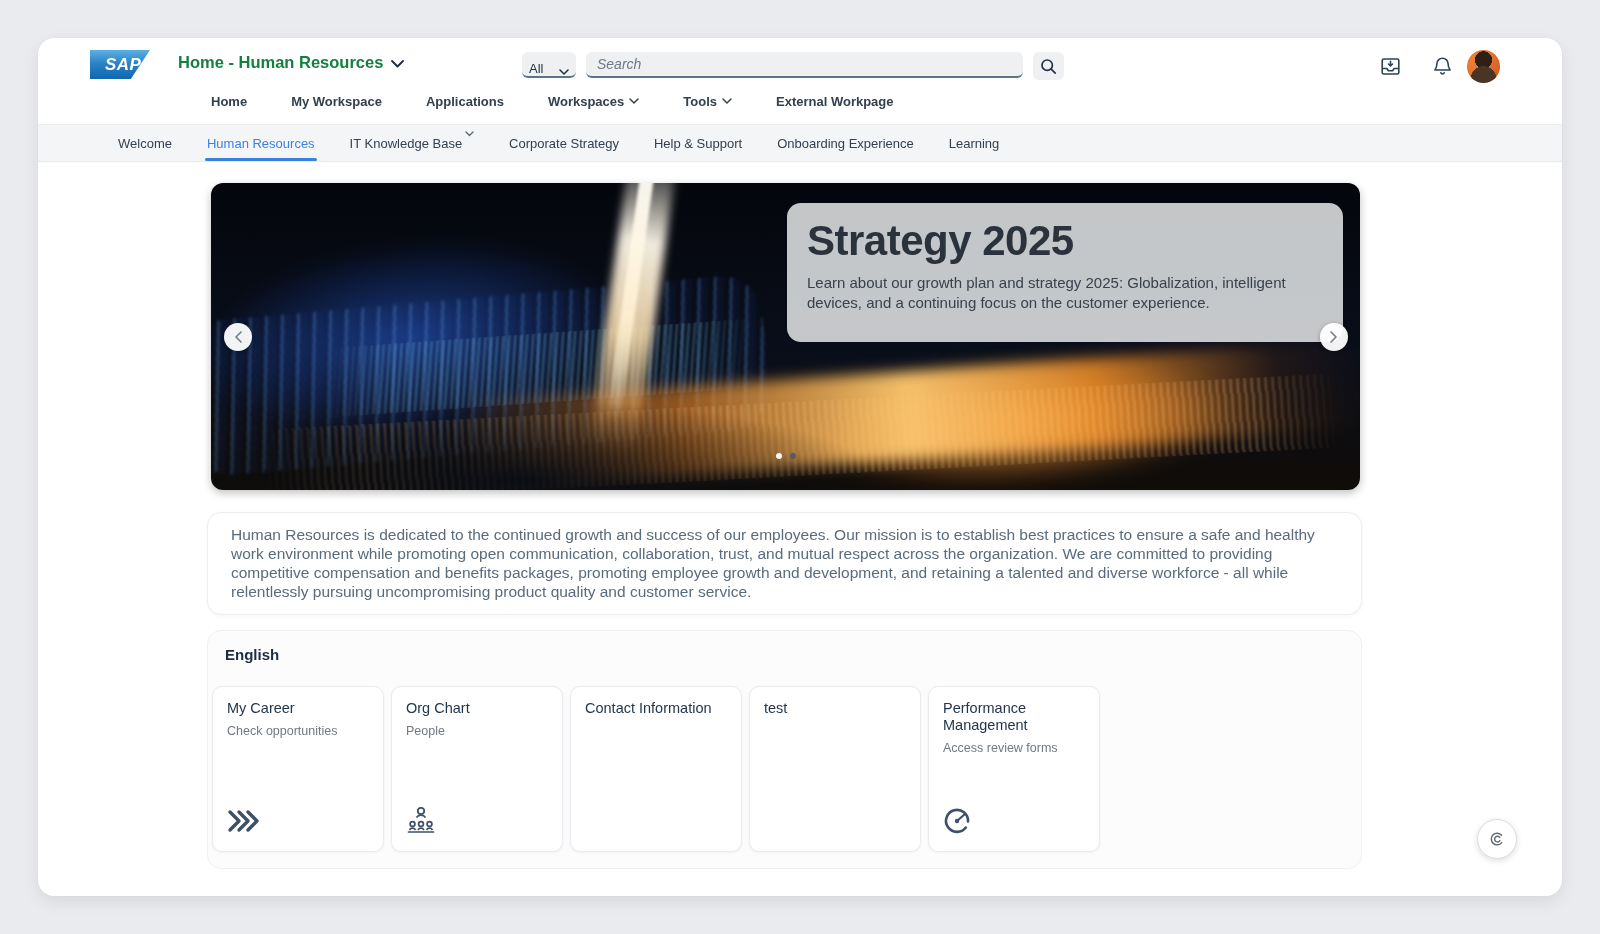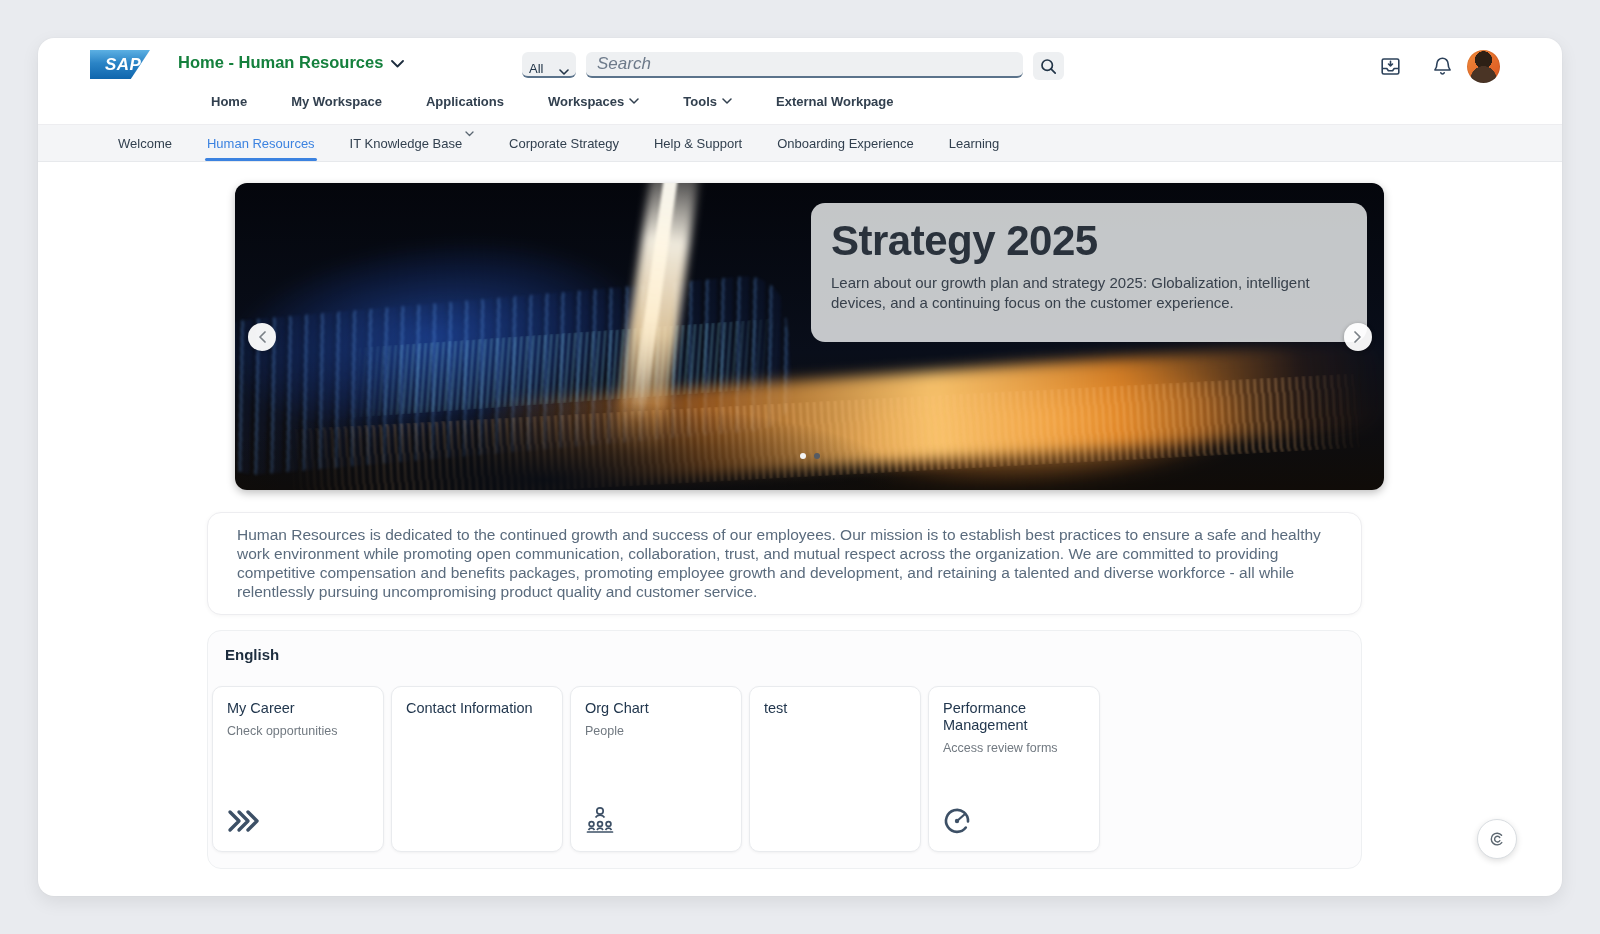--- a/index.html
+++ b/index.html
@@ -23,7 +23,7 @@
                   justify-content:space-between; padding:0 7px; font-size:13px; color:#223548; cursor:pointer; }
   .search-input { position:absolute; left:548px; top:14px; width:437px; height:26px; background:#eef0f2;
                   border:none; border-bottom:2px solid #5b738b; border-radius:6px; padding:0 11px;
-                  font-size:17px; color:#223548; font-family:"Liberation Sans",sans-serif; outline:none; }
+                  font-size:14px; color:#223548; font-family:"Liberation Sans",sans-serif; outline:none; }
   .search-input::placeholder { color:#6d7a8a; font-style:italic; }
   .search-btn { position:absolute; left:995px; top:14px; width:31px; height:28px; background:#eef0f2;
                 border:none; border-radius:6px; display:flex; align-items:center; justify-content:center;

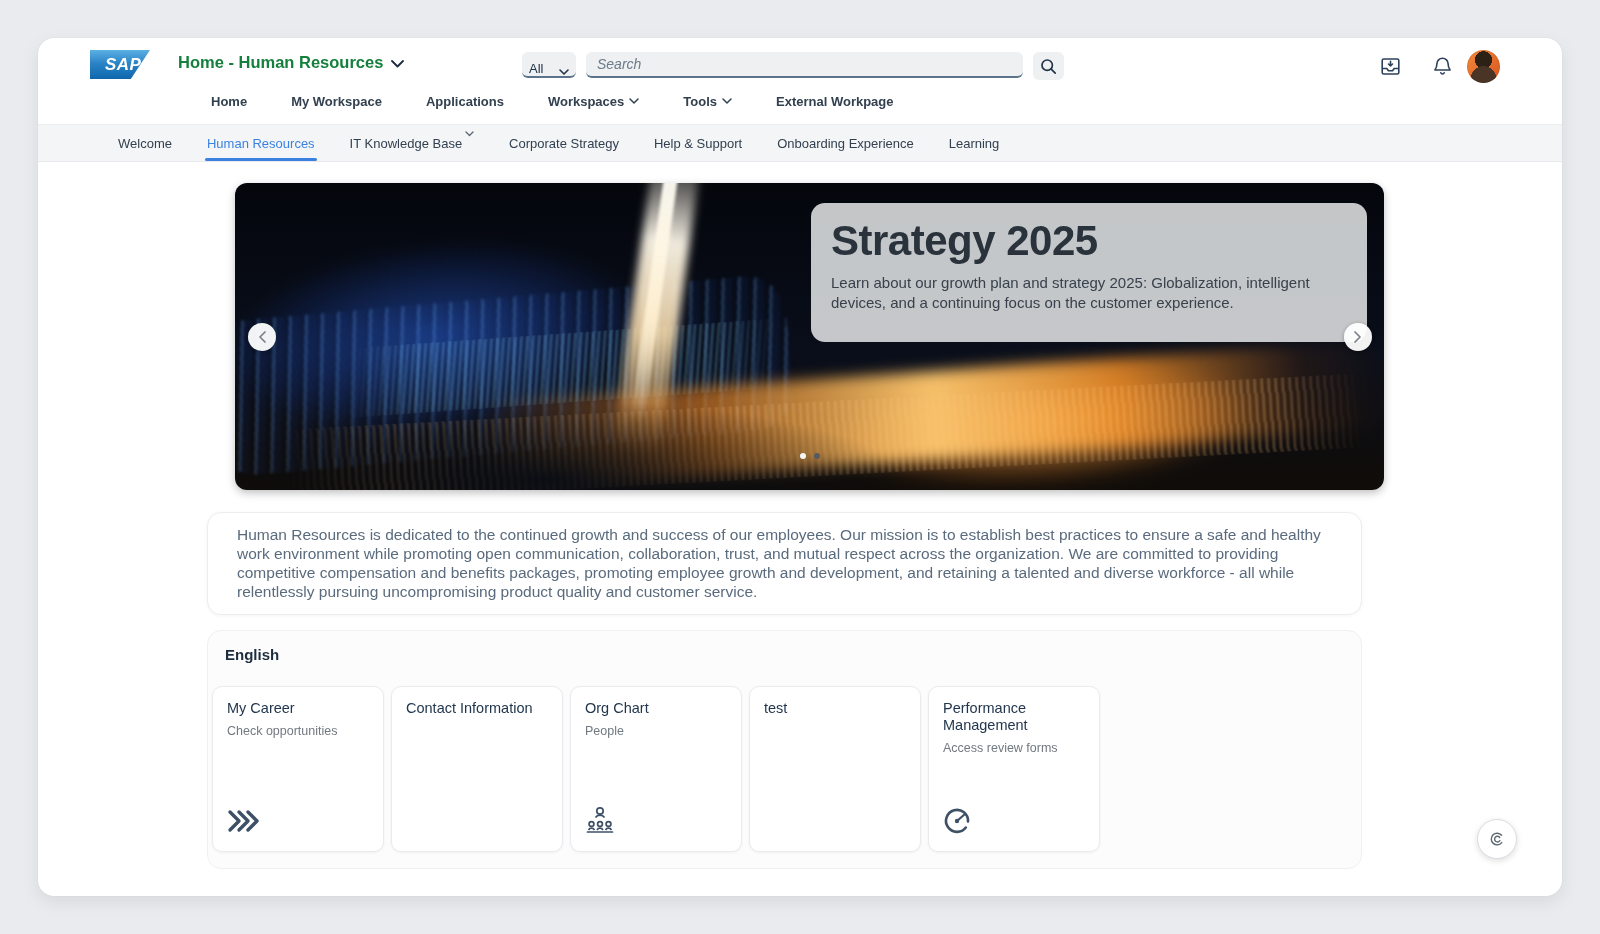--- a/index.html
+++ b/index.html
@@ -57,7 +57,7 @@
   
   .hero { position:absolute; left:173px; top:145px; width:1149px; height:307px; border-radius:12px;
           overflow:hidden; background:linear-gradient(180deg,#04060c 0%,#090e1a 55%,#100c08 100%);
-          box-shadow:0 3px 8px rgba(0,0,0,.25);margin-left:24px; }
+          box-shadow:0 3px 8px rgba(0,0,0,.25); }
   .hero .layer { position:absolute; }
   .t-blueglow  { left:-70px; top:30px; width:540px; height:250px; transform:rotate(-6deg); filter:blur(6px);
                  background:radial-gradient(closest-side, rgba(40,95,215,.55), rgba(25,60,150,.25) 55%, transparent 78%); }

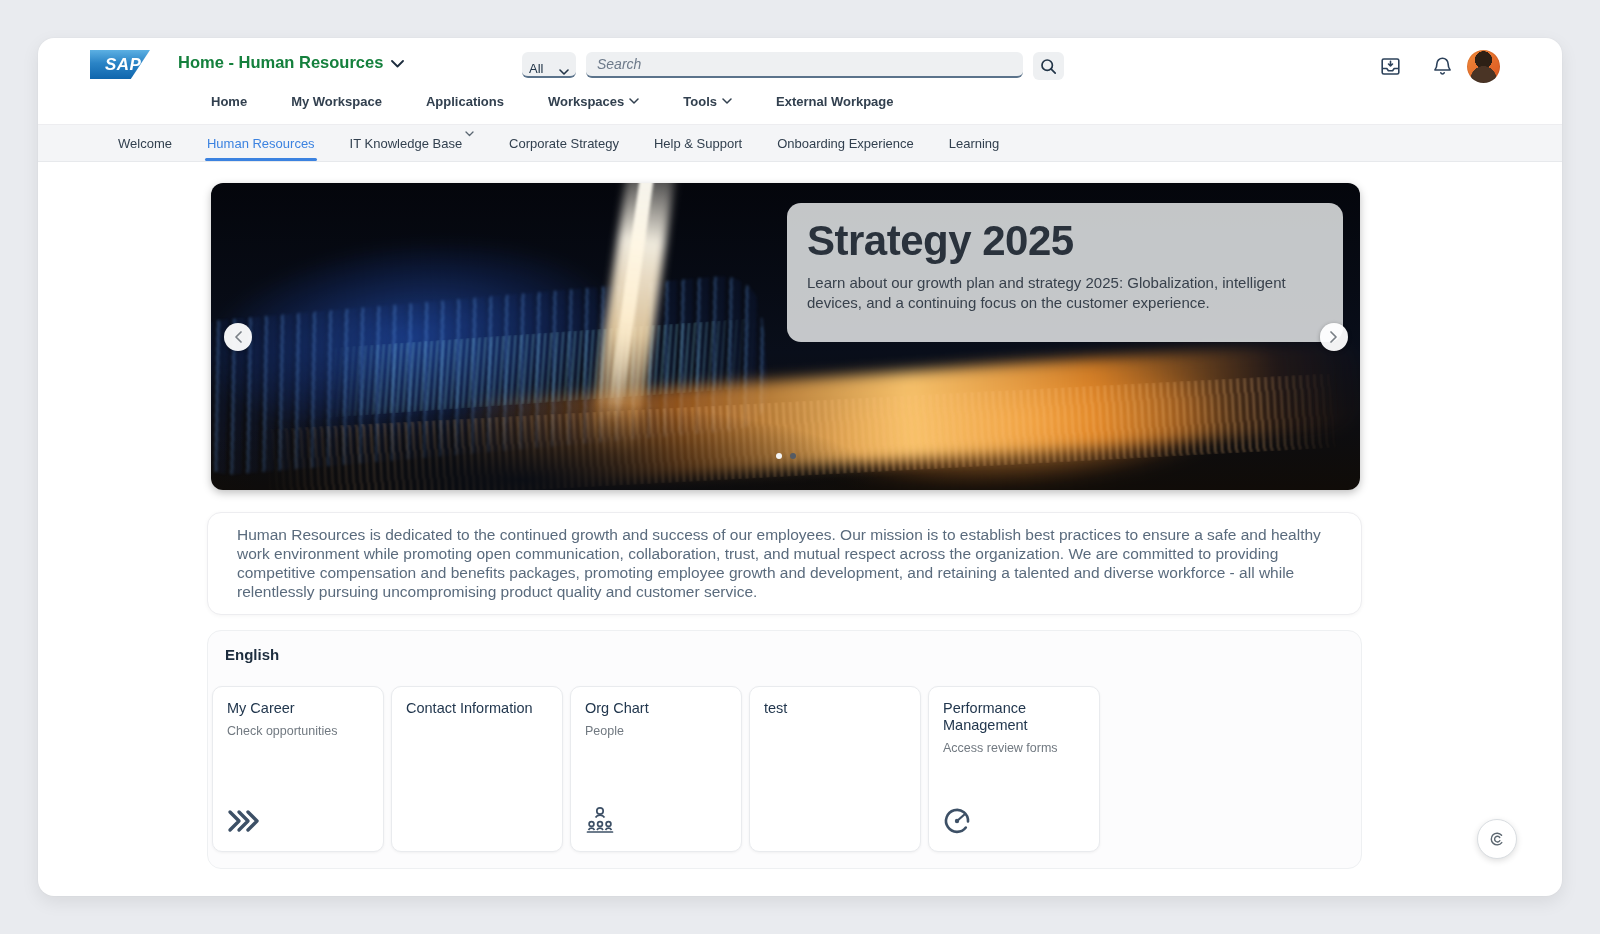--- a/index.html
+++ b/index.html
@@ -97,7 +97,7 @@
   
   .intro-card { position:absolute; left:169px; top:474px; width:1155px; height:103px; background:#fff;
                 border:1px solid #ededf0; border-radius:14px; box-shadow:0 1px 4px rgba(0,0,0,.045);
-                padding:13px 24px 0 29px; font-size:15.5px; line-height:1.22; color:#5a6b7d; }
+                padding:13px 24px 0 23px; font-size:15.5px; line-height:1.22; color:#5a6b7d; }
 
   
   .tiles-panel { position:absolute; left:169px; top:592px; width:1155px; height:239px; background:#fcfcfd;

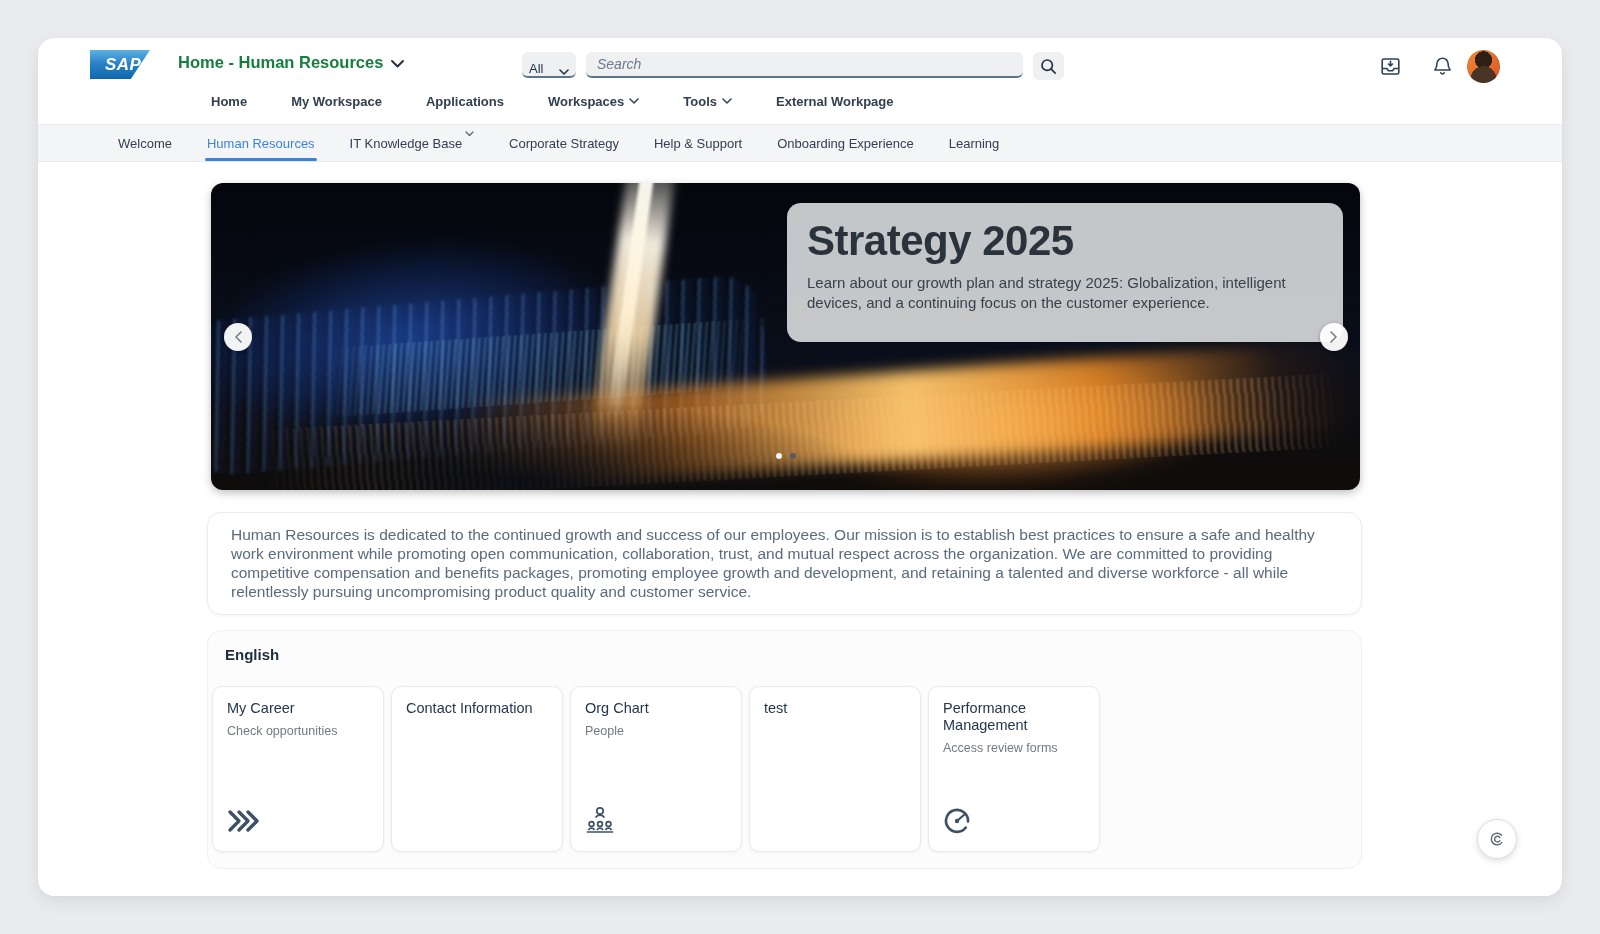--- a/index.html
+++ b/index.html
@@ -269,10 +269,6 @@
       </div>
 
       <div class="tile">
-        <div class="tile-title">Contact Information</div>
-      </div>
-
-      <div class="tile">
         <div class="tile-title">Org Chart</div>
         <div class="tile-sub">People</div>
         <div class="tile-icon">
@@ -290,6 +286,10 @@
         </div>
       </div>
 
+      <div class="tile">
+        <div class="tile-title">Contact Information</div>
+      </div>
+
 
       <div class="tile">
         <div class="tile-title">test</div>

